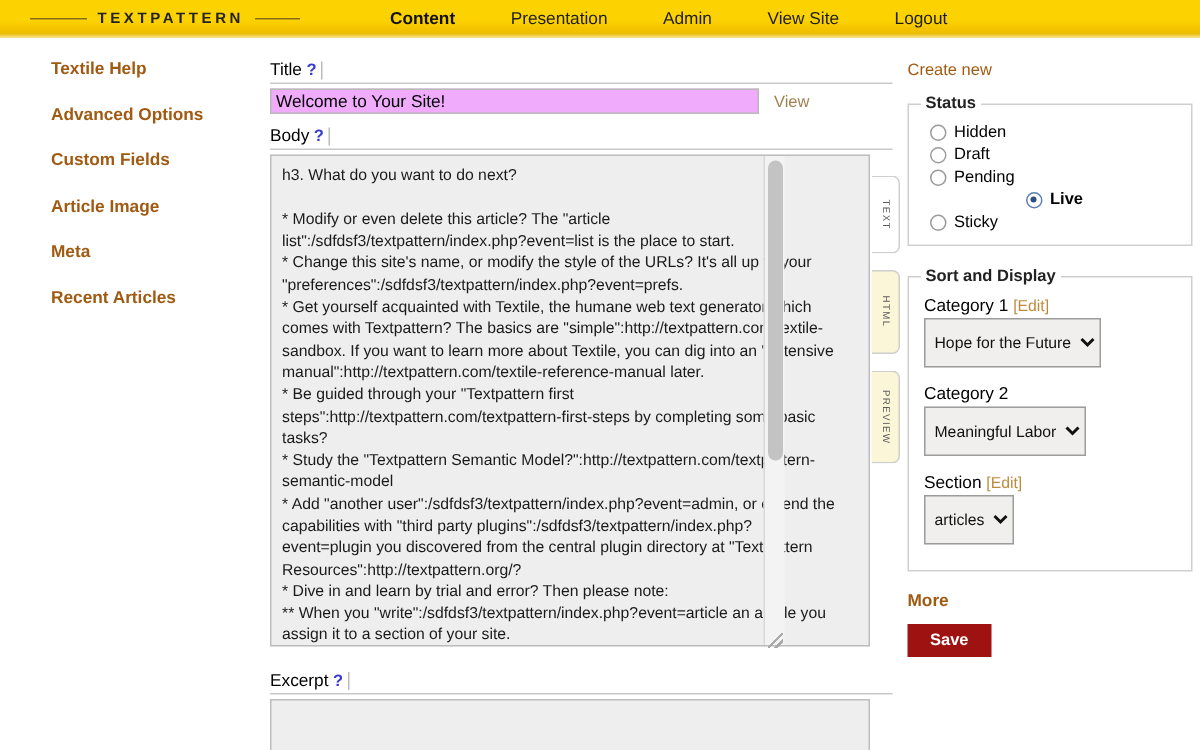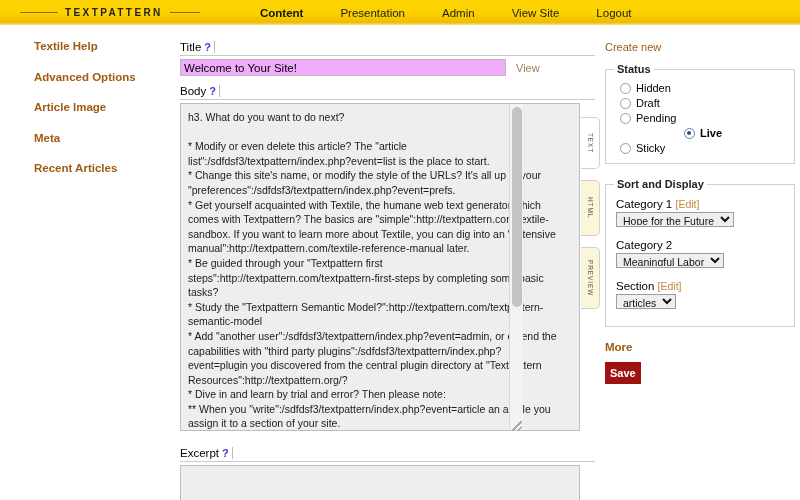--- a/index.html
+++ b/index.html
@@ -239,6 +239,7 @@
   <div id="leftcol">
     <a href="#">Textile Help</a>
     <a href="#">Advanced Options</a>
+    <a href="#">Custom Fields</a>
     <a href="#">Article Image</a>
     <a href="#">Meta</a>
     <a href="#">Recent Articles</a>

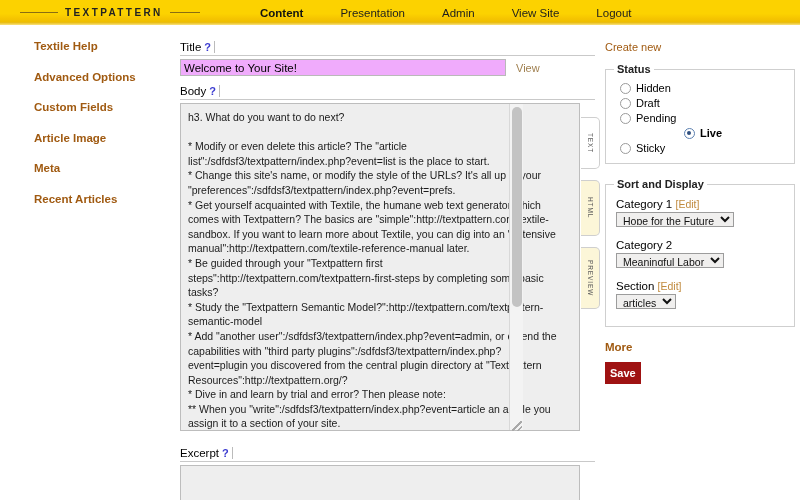--- a/index.html
+++ b/index.html
@@ -201,7 +201,7 @@
     background: #f0efee;
     color: #111;
     padding: 1px 2px;
-    height: 15px;
+    height: 33px;
   }
   #more-label {
     font-size: 11.5px; font-weight: bold; color: #a05a11;

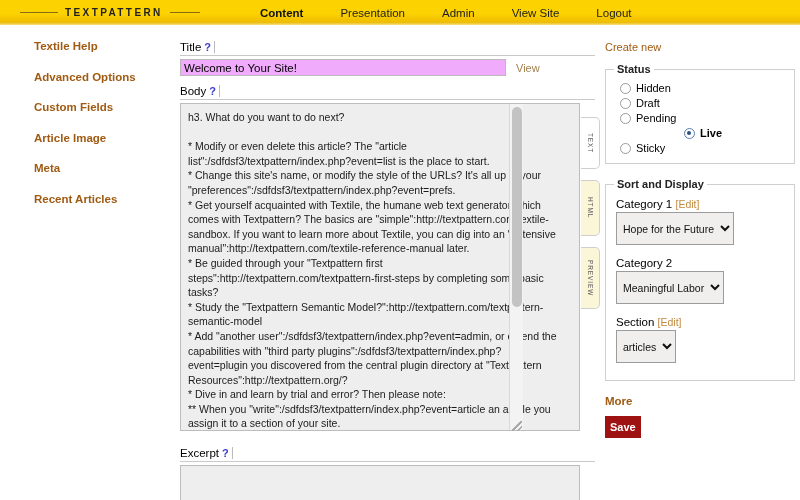--- a/index.html
+++ b/index.html
@@ -212,7 +212,7 @@
     border: none;
     font-family: "Liberation Sans", sans-serif;
     font-size: 11px; font-weight: bold;
-    padding: 5px 5px;
+    padding: 5px 15px;
     cursor: pointer;
   }
 </style>

